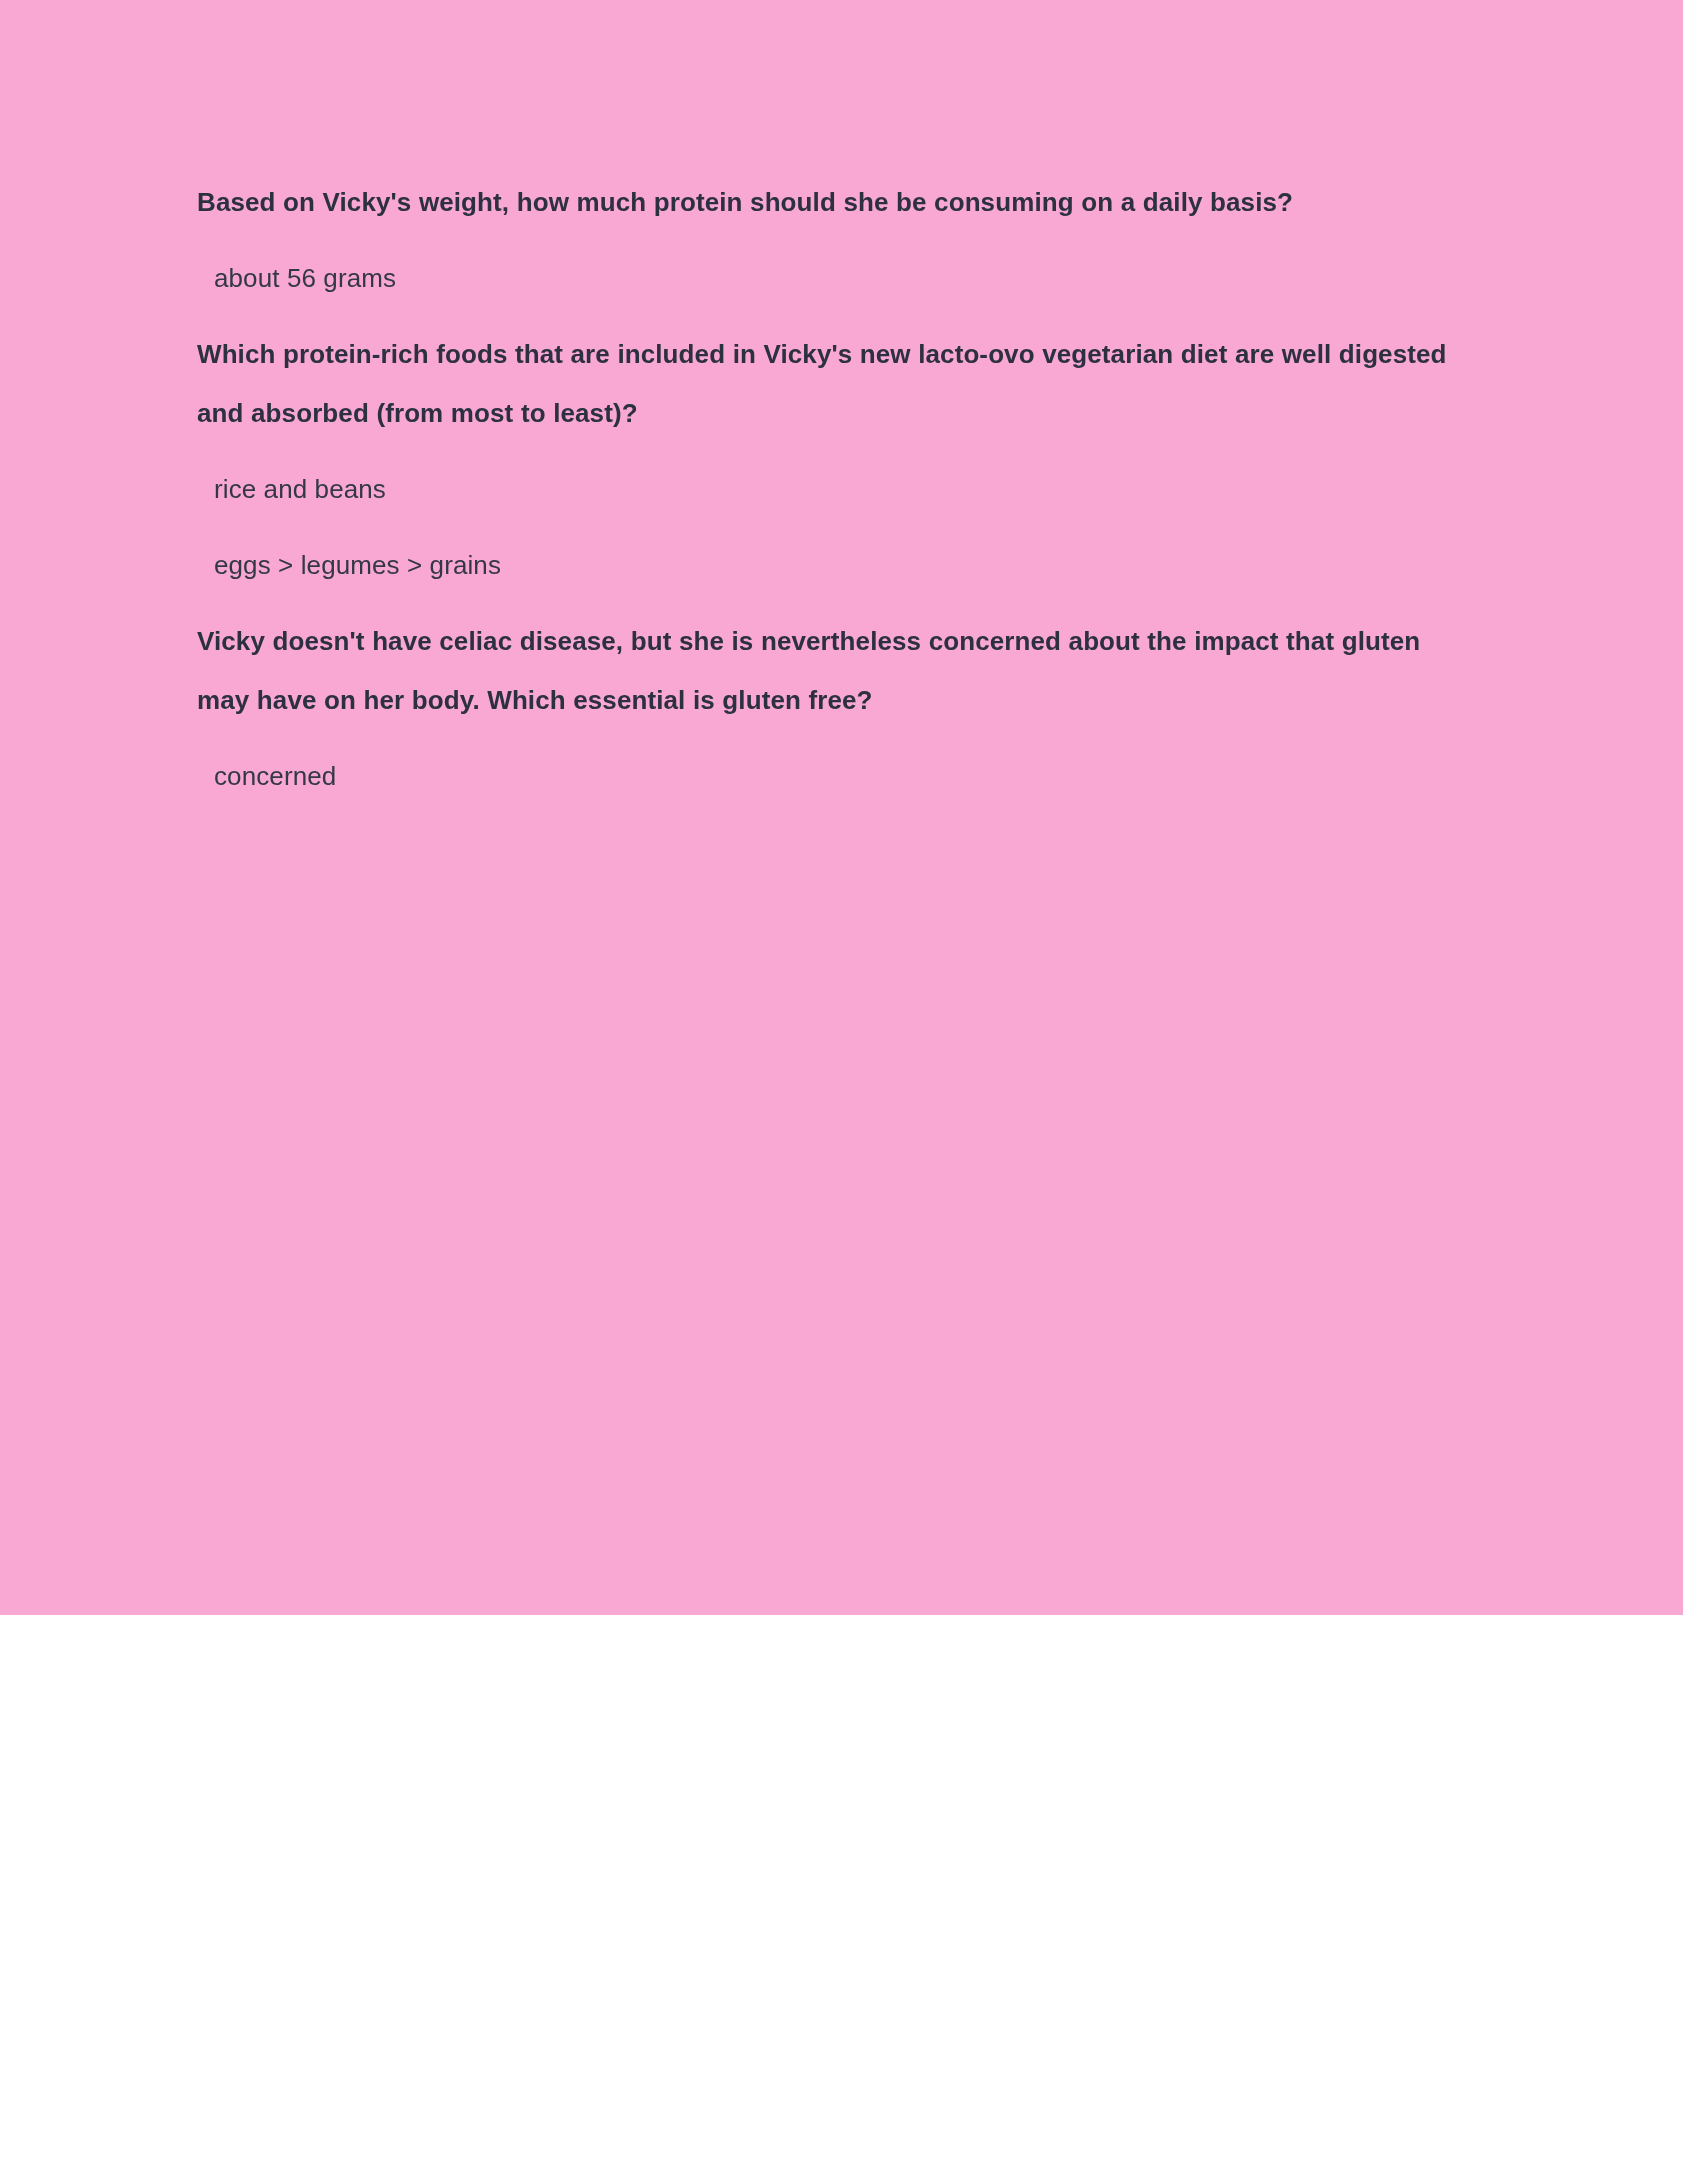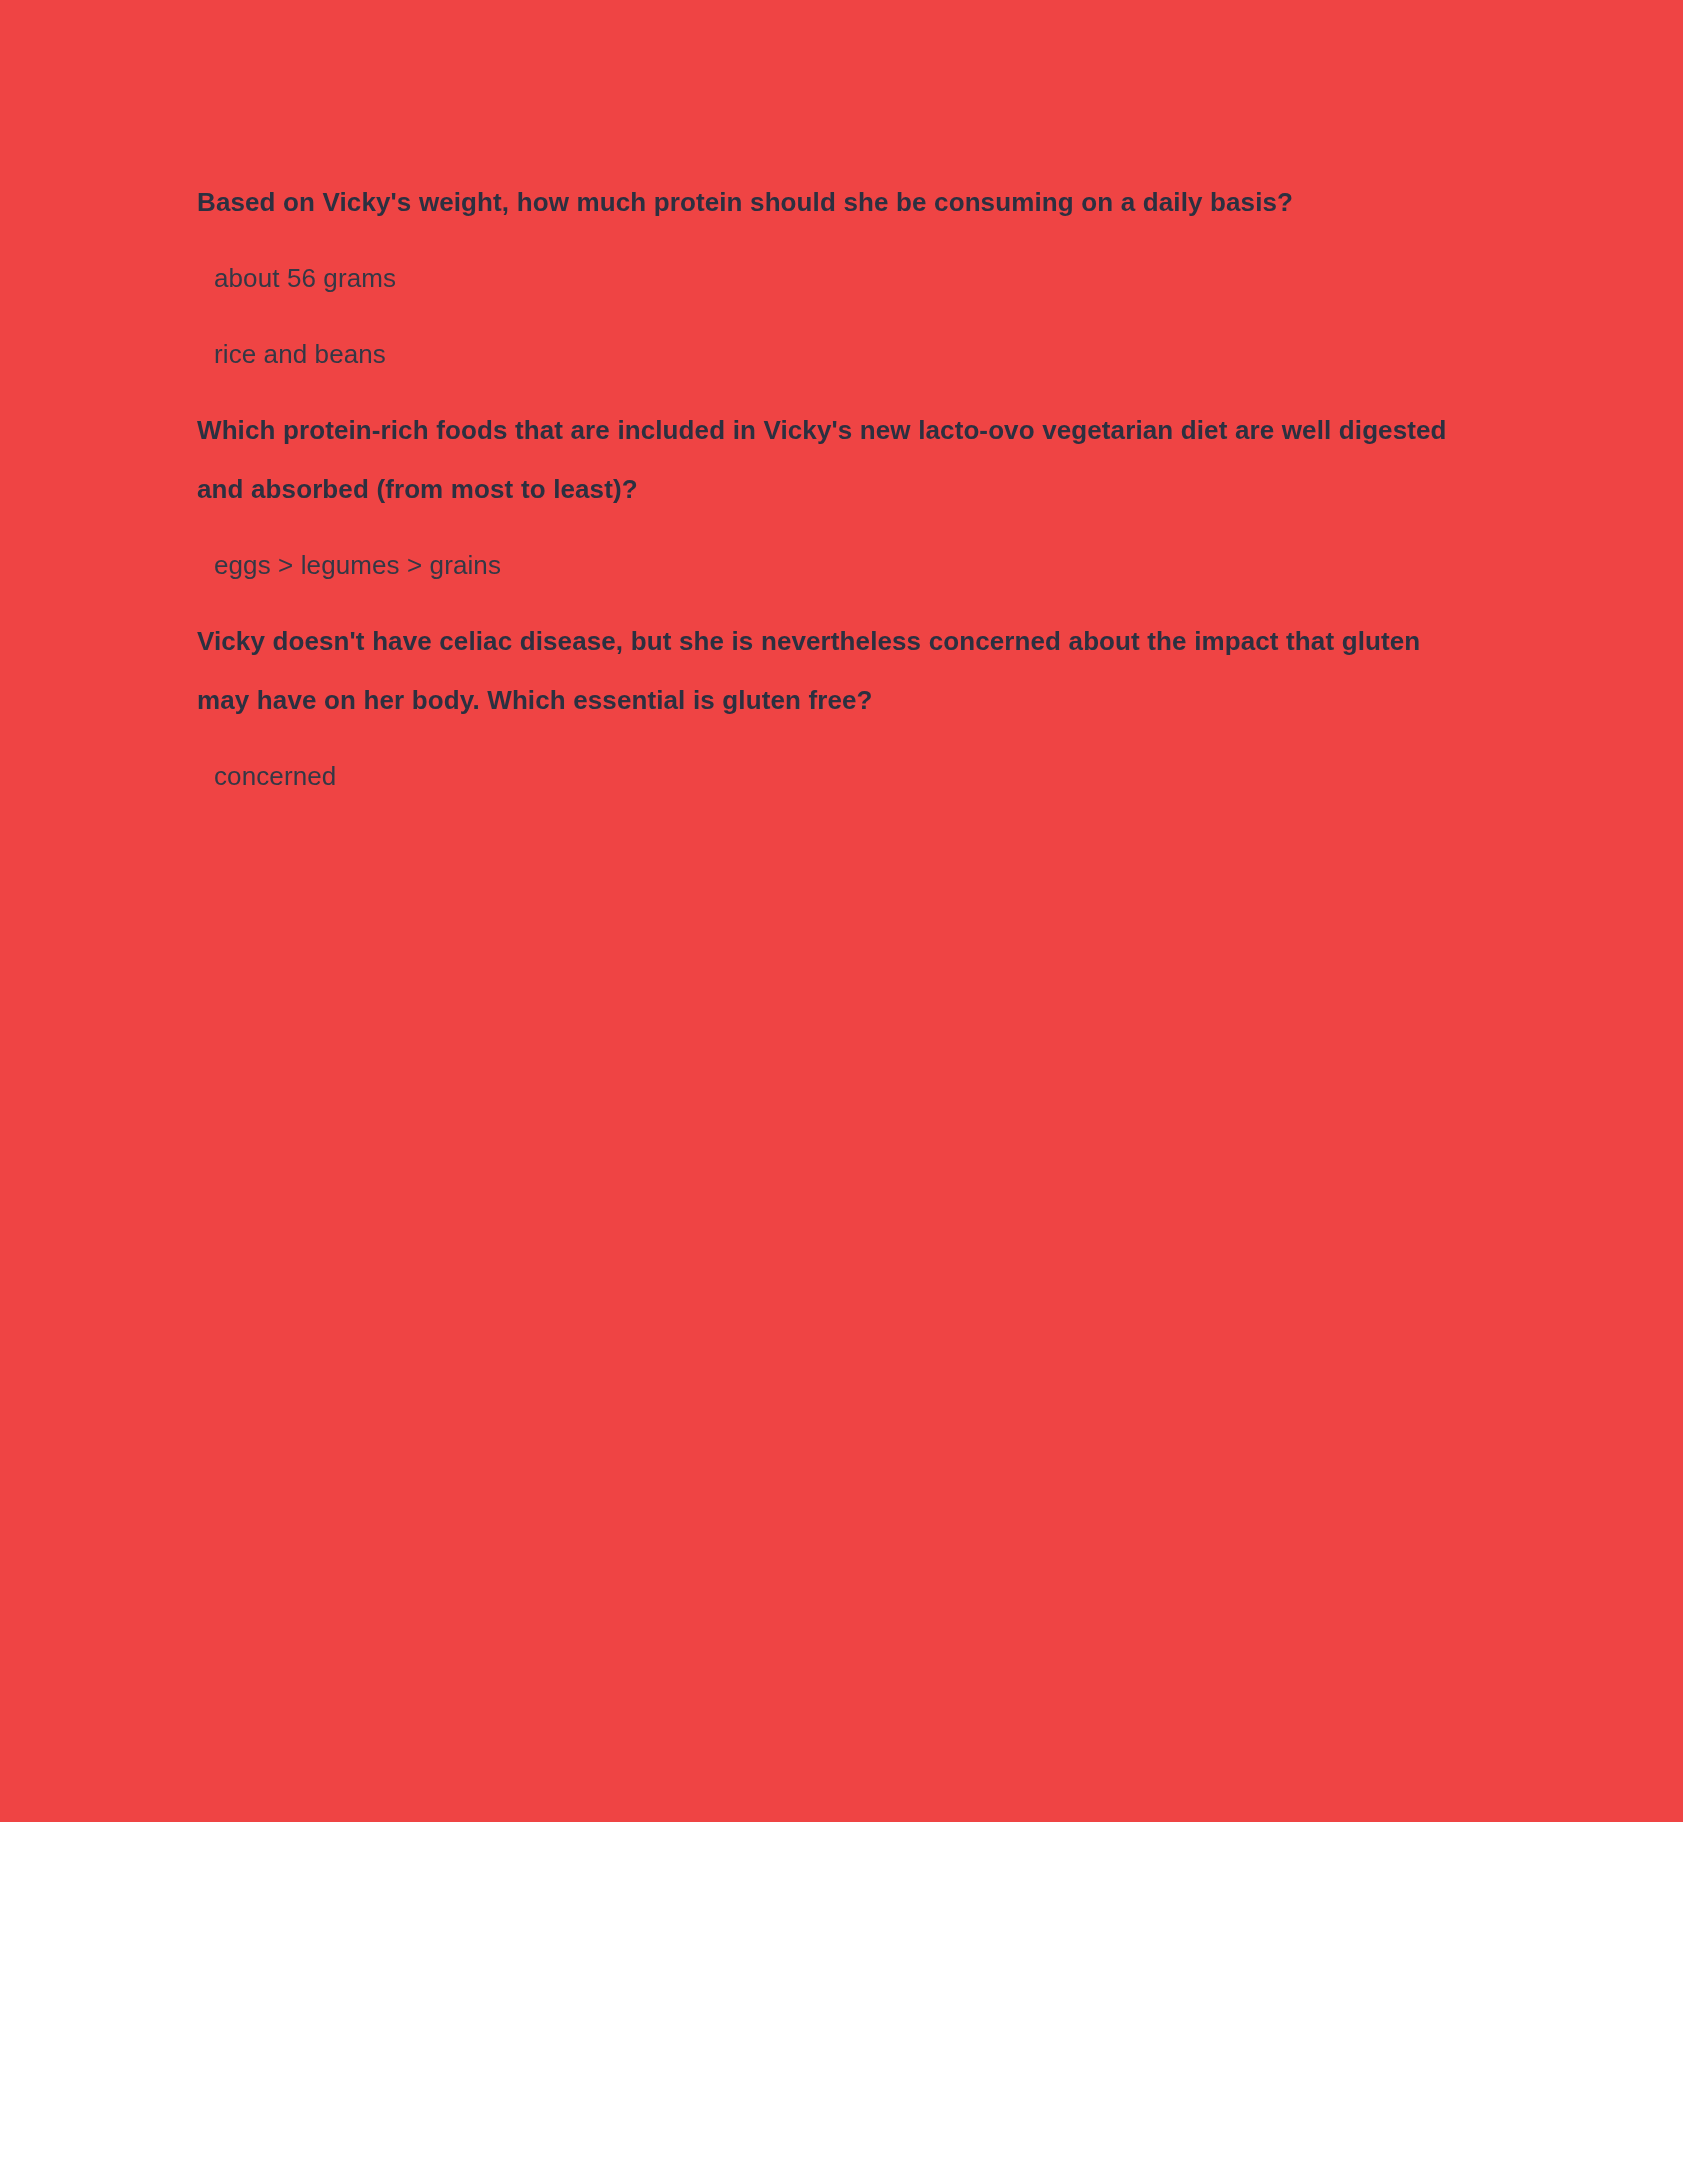--- a/index.html
+++ b/index.html
@@ -18,8 +18,8 @@
   .page {
     position: relative;
     width: 1683px;
-    height: 1822px;
-    background: #ef4444;
+    height: 1615px;
+    background: #f9a8d4;
     box-sizing: border-box;
   }
   .content {

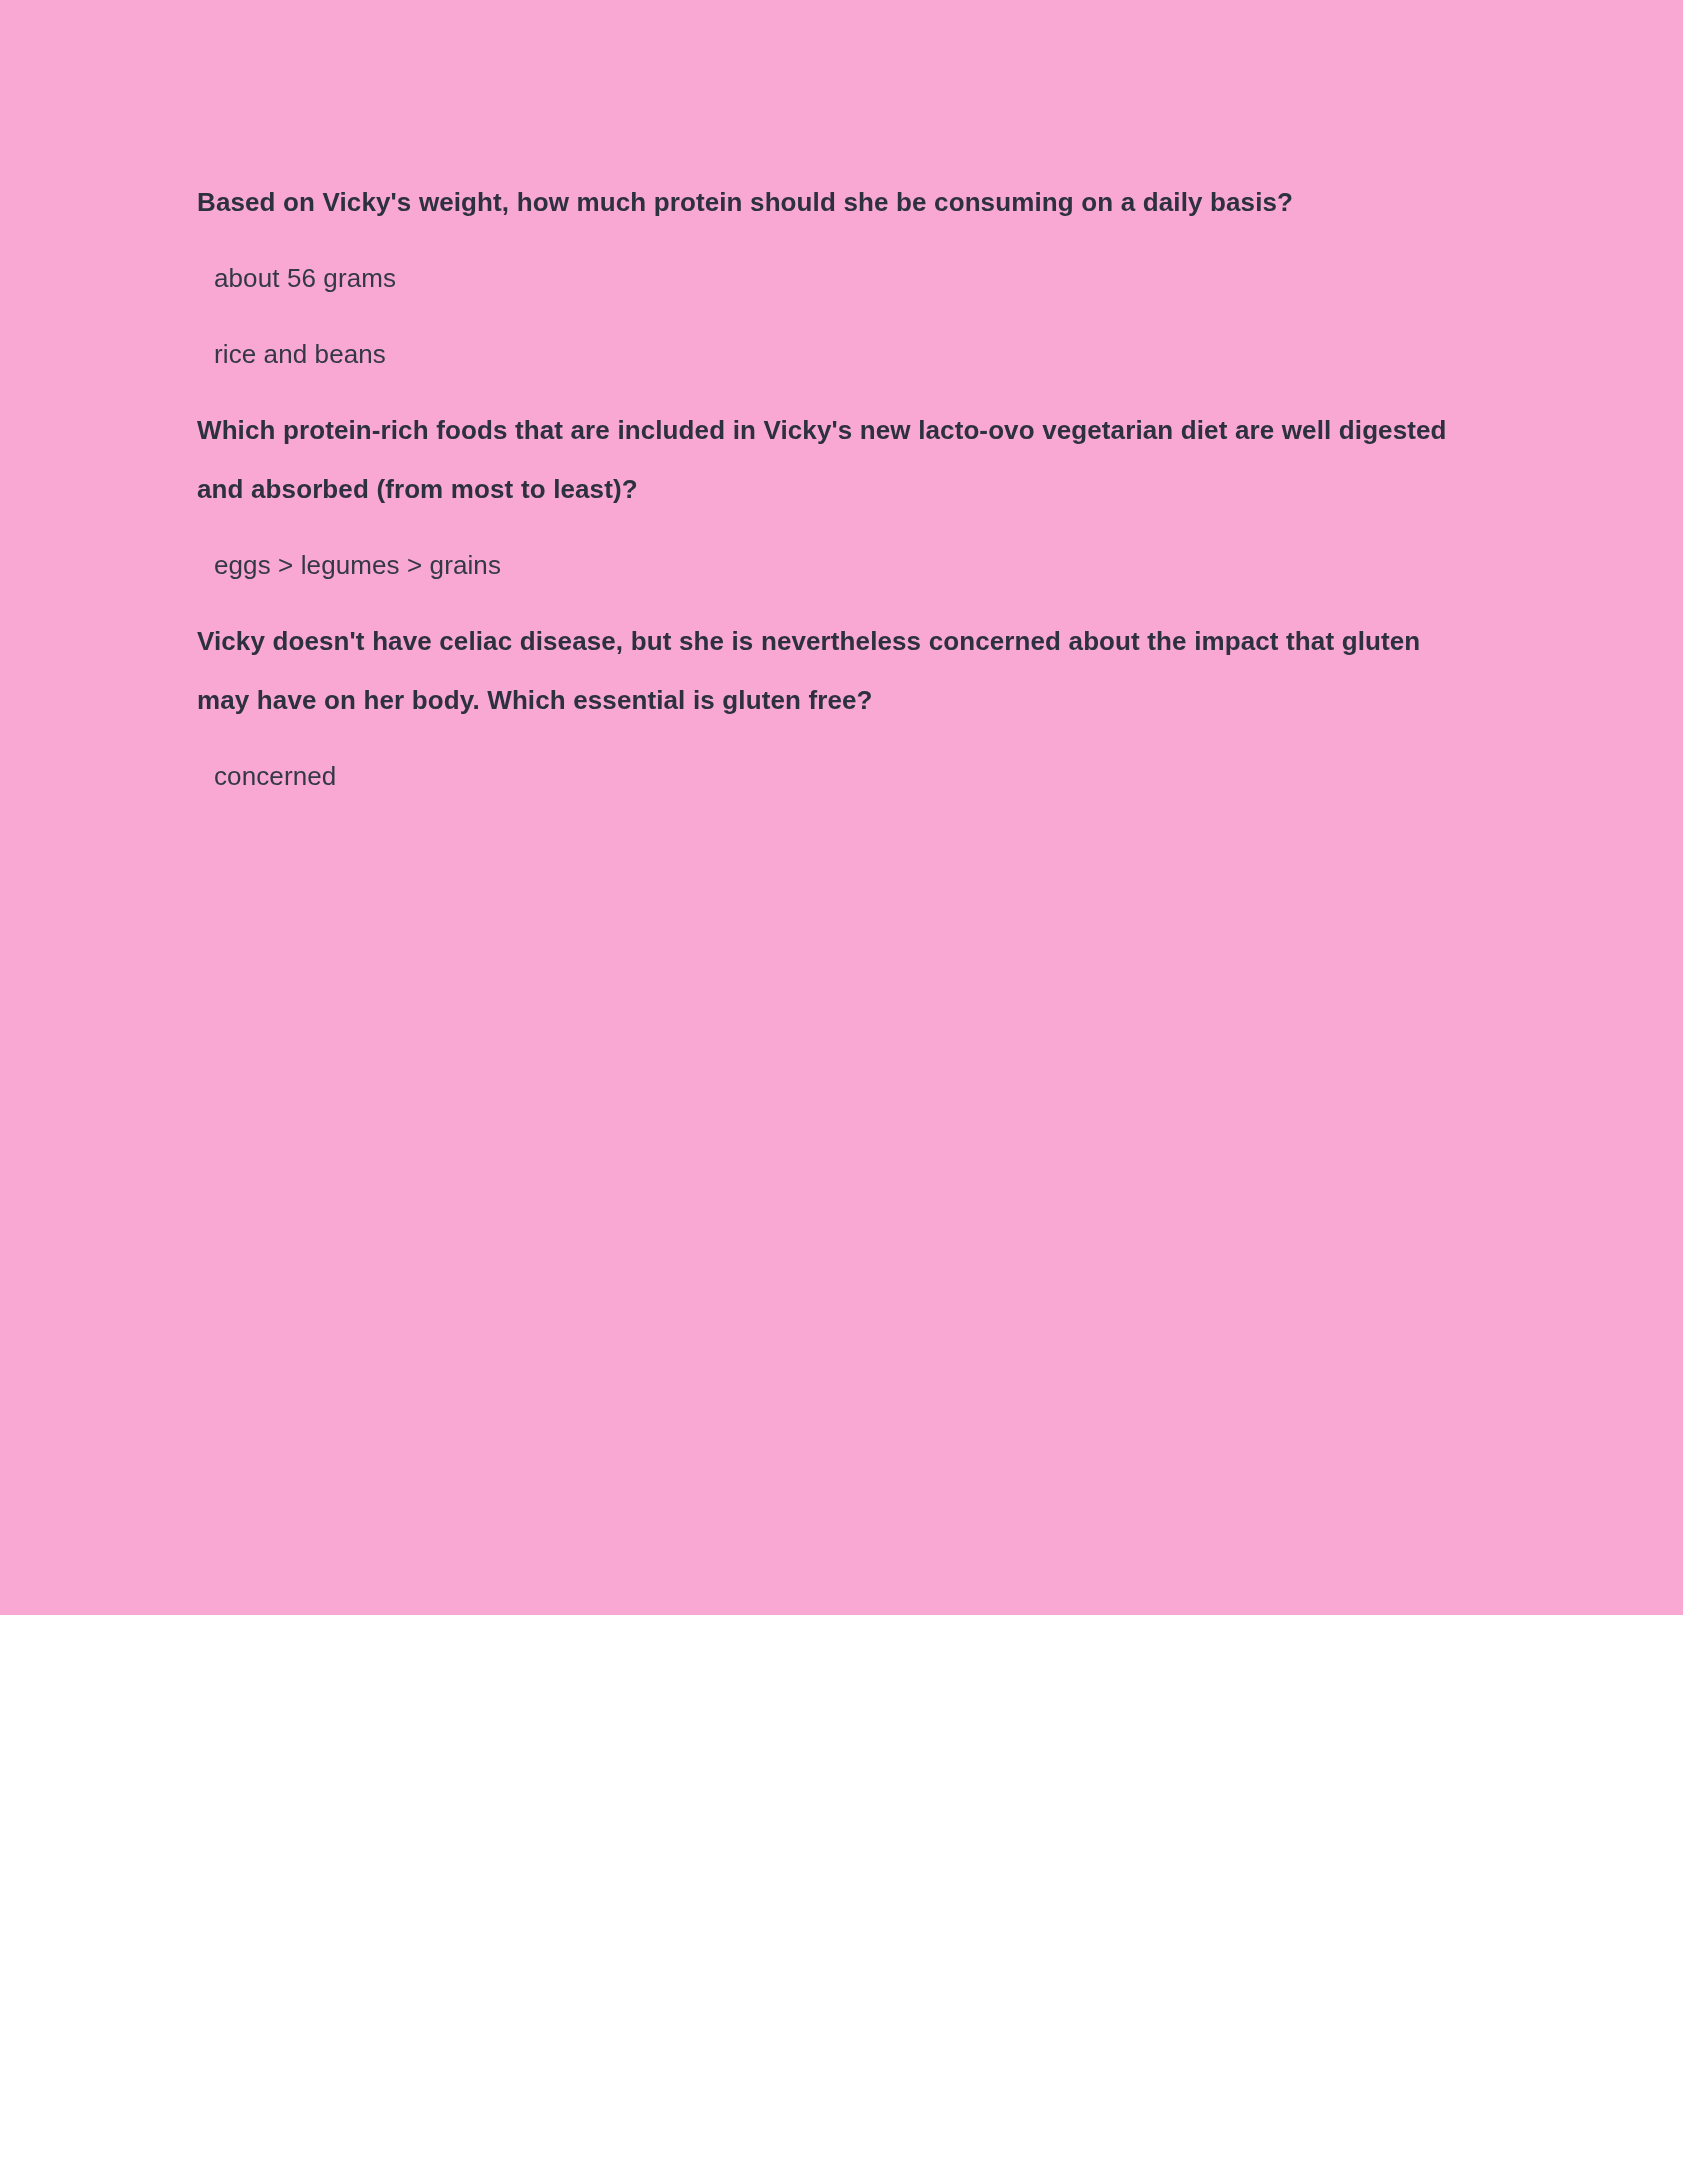--- a/index.html
+++ b/index.html
@@ -63,9 +63,9 @@
     <p class="block answer">about 56 grams</p>
 
 
+    <p class="block question">Which protein-rich foods that are included in Vicky's new lacto-ovo vegetarian diet are well digested and absorbed (from most to least)?</p>
+
     <p class="block answer">rice and beans</p>
-
-    <p class="block question">Which protein-rich foods that are included in Vicky's new lacto-ovo vegetarian diet are well digested and absorbed (from most to least)?</p>
 
     <p class="block answer">eggs &gt; legumes &gt; grains</p>
 

